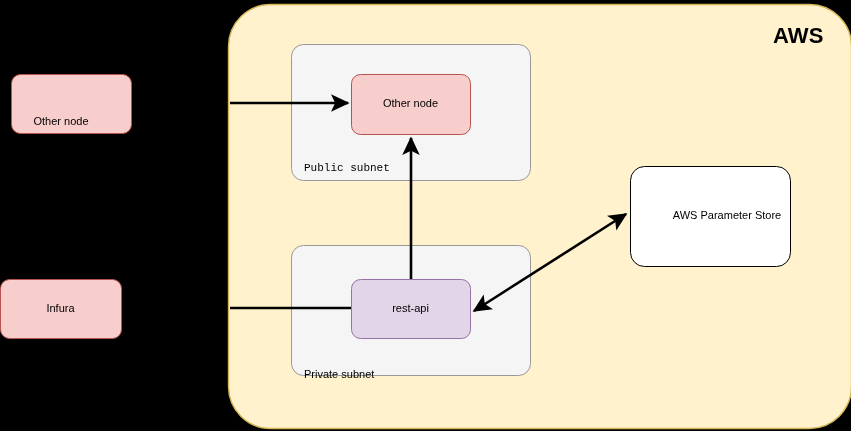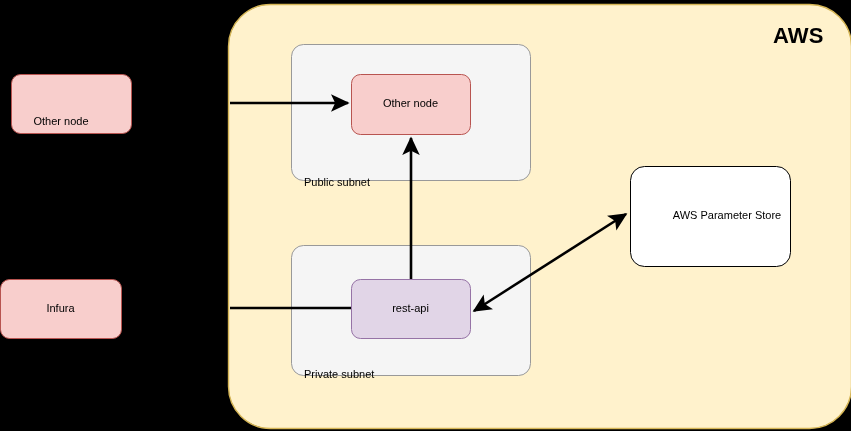--- a/index.html
+++ b/index.html
@@ -89,7 +89,7 @@
 
   <div class="aws-label" id="label-cloud" style="left: 773px; top: 23px;">AWS</div>
 
-  <div class="group-label" id="label-subnet-0" style="left: 304px; top: 176px;">Public subnet</div>
+  <div class="group-label" id="label-subnet-0" style="left: 304px; top: 162px; font-family: Liberation Mono, monospace;">Public subnet</div>
   <div class="group-label" id="label-subnet-1" style="left: 304px; top: 368px;">Private subnet</div>
 
   <div class="node-label" id="label-node-0" style="left: 11px; top: 92px; width: 100px; height: 59px;">Other node</div>

